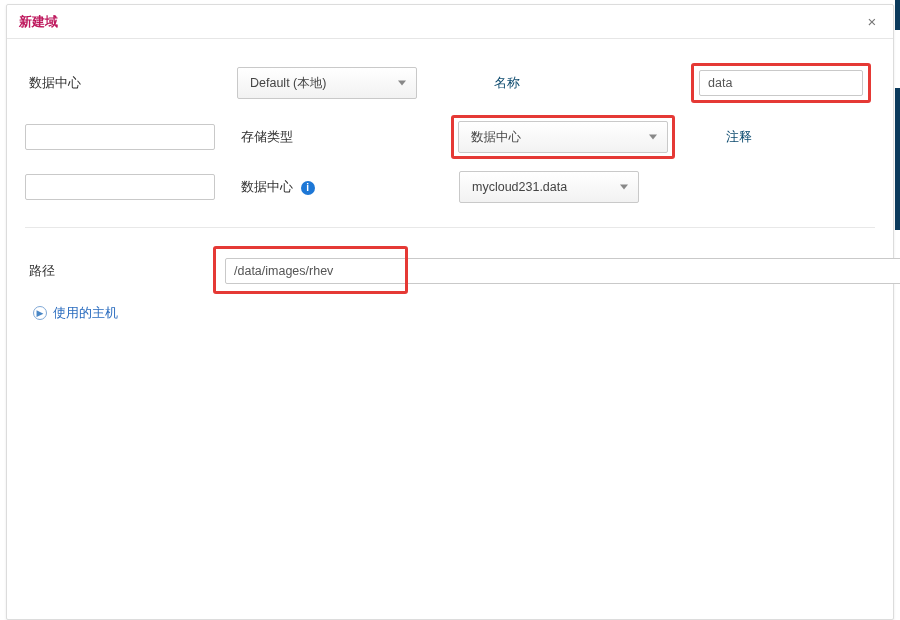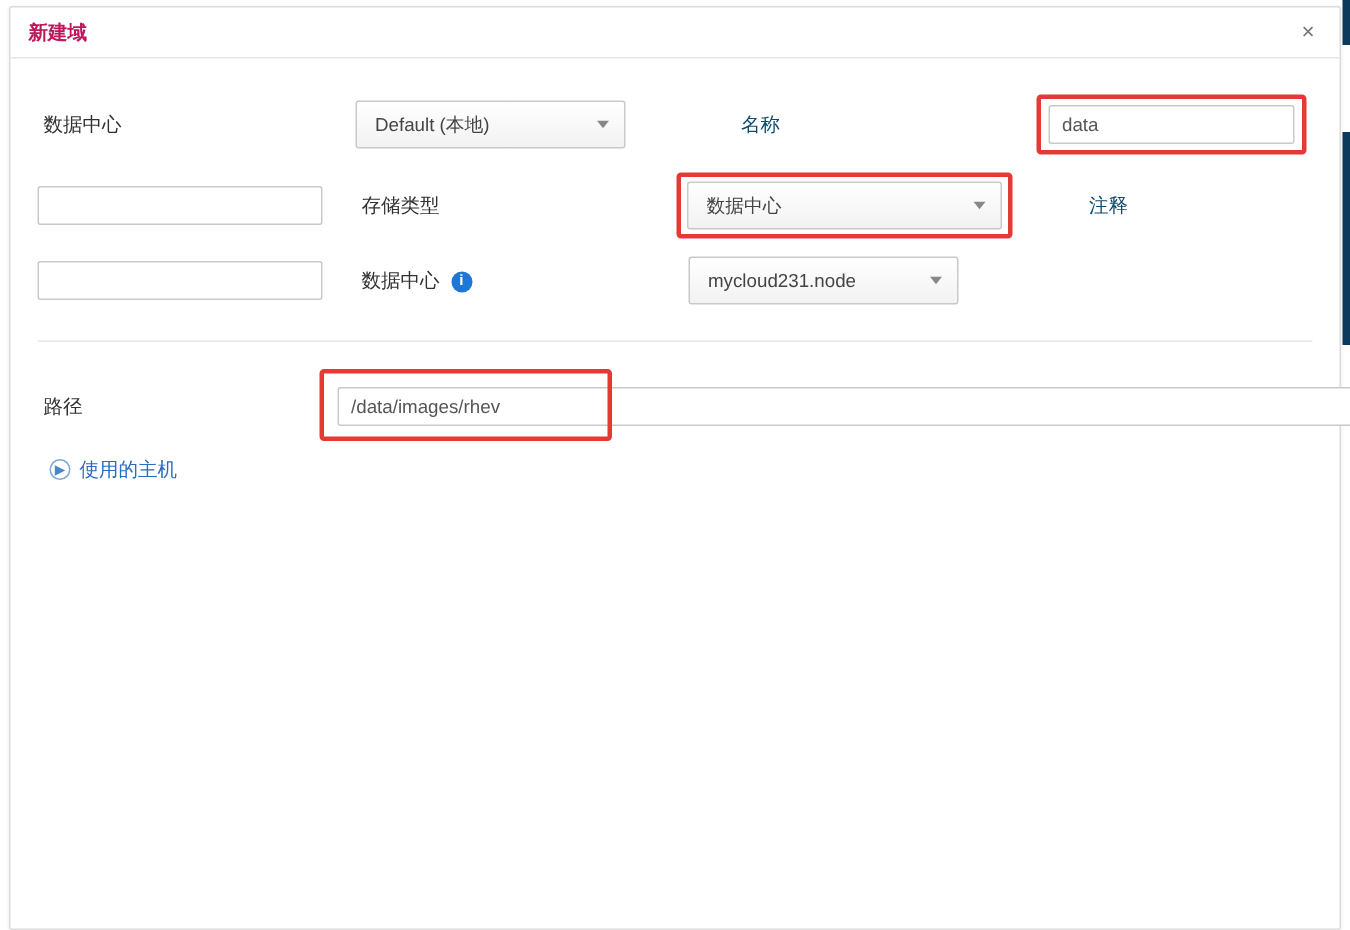--- a/index.html
+++ b/index.html
@@ -248,7 +248,7 @@
       </div>
       <div>
         <div class="dropdown">
-          <span>mycloud231.node</span>
+          <span>mycloud231.data</span>
         </div>
       </div>
       <div></div>

